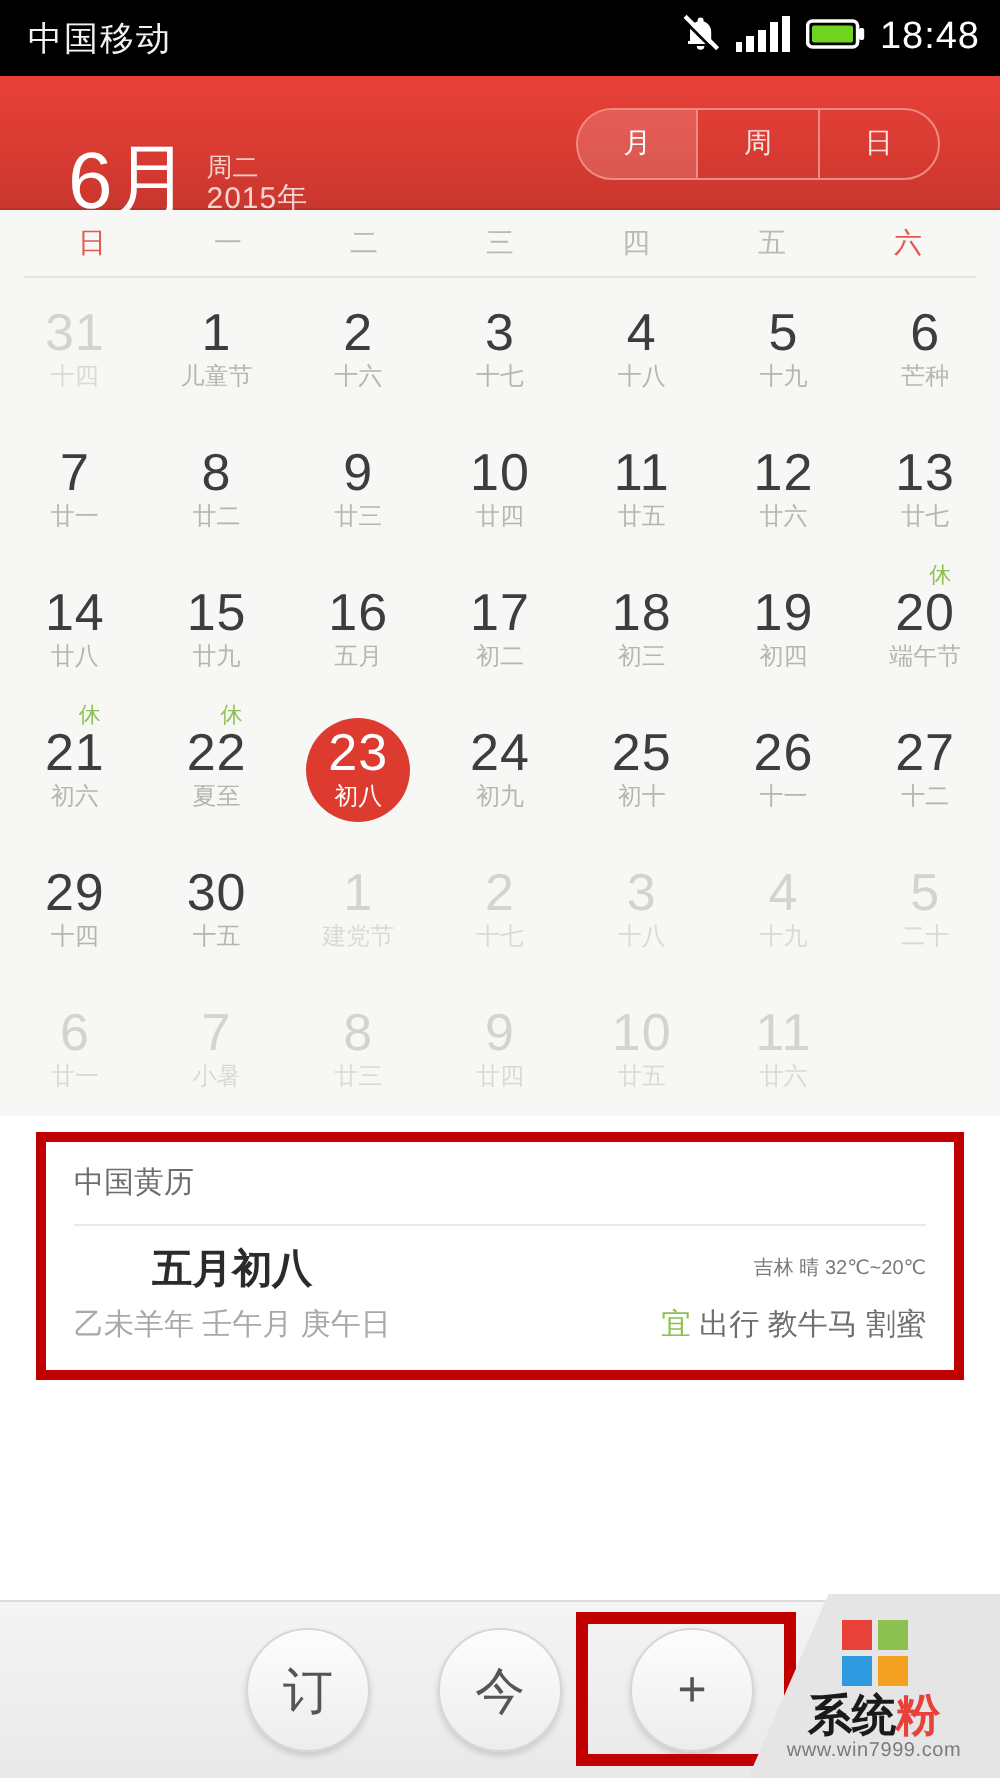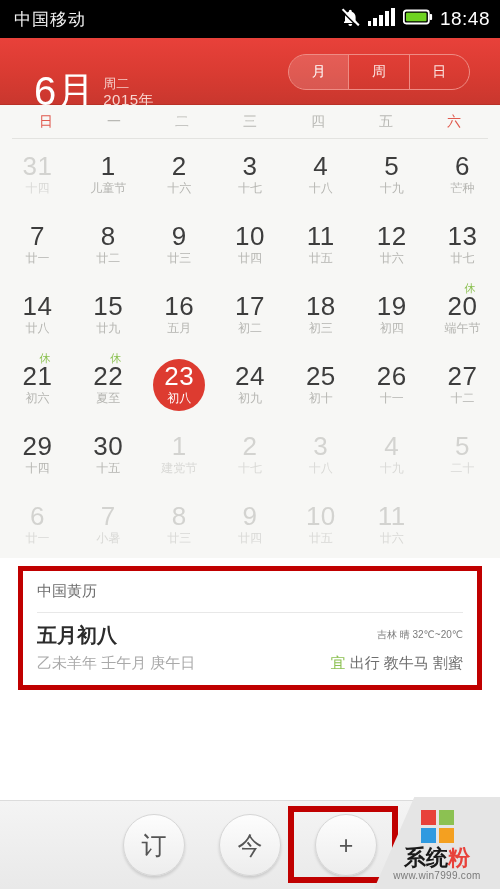--- a/index.html
+++ b/index.html
@@ -110,7 +110,7 @@
     display: flex; justify-content: space-between; align-items: flex-start;
     padding-top: 9px;
   }
-  .info-left .lunar-big { font-size: 20px; color: #2b2b2b; font-weight: bold; line-height: 26px; }
+  .info-left .lunar-big { font-size: 20px; color: #2b2b2b; font-weight: bold; line-height: 26px; text-align: center; }
   .info-left .ganzhi { font-size: 15px; color: #a9a9a9; line-height: 24px; margin-top: 3px; }
   .info-right { text-align: right; }
   .info-right .weather { font-size: 10px; color: #7a7a7a; line-height: 26px; }

